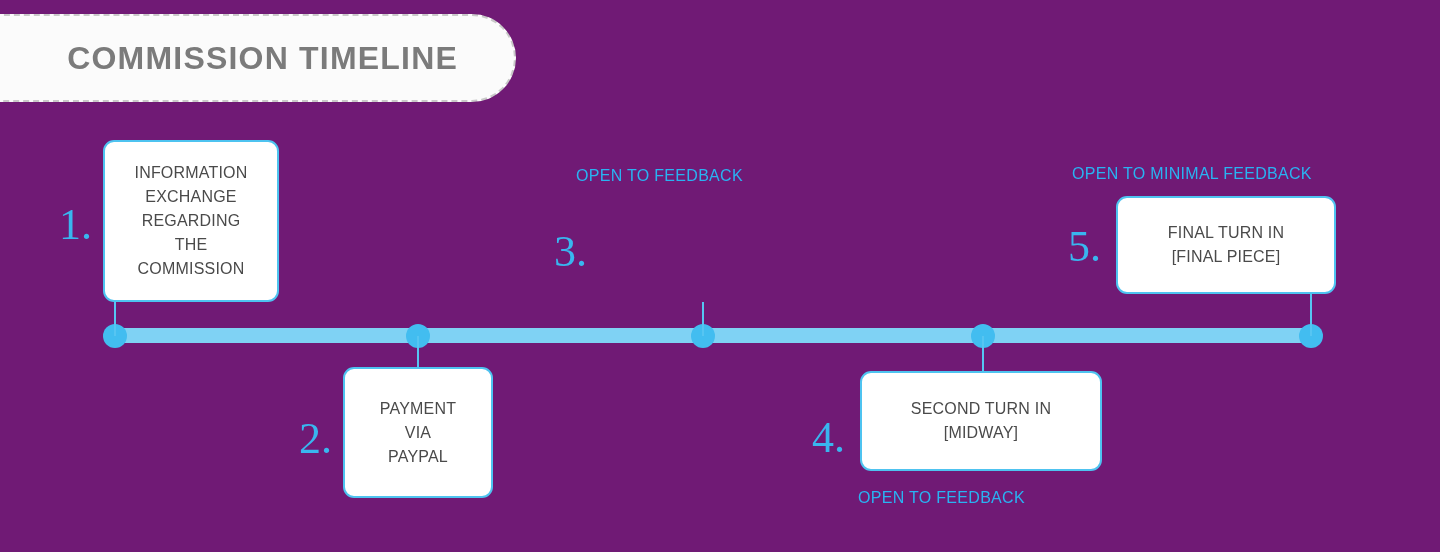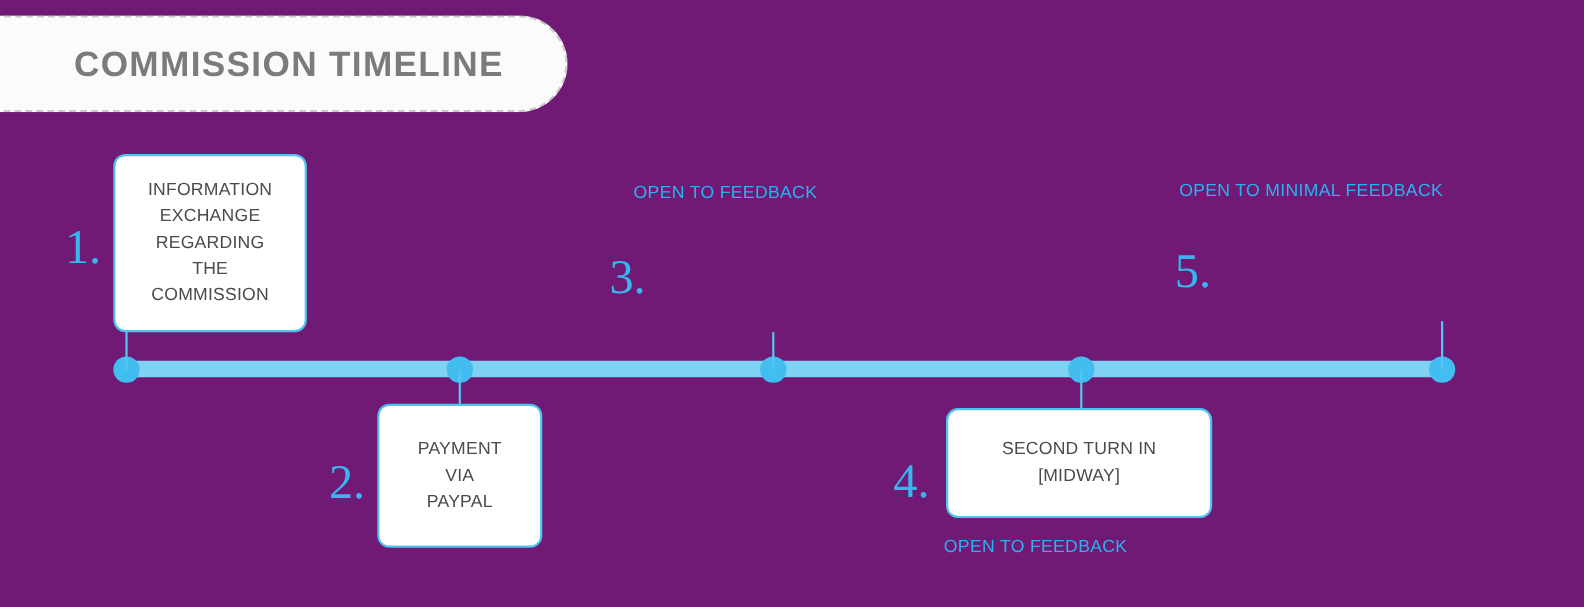--- a/index.html
+++ b/index.html
@@ -160,6 +160,10 @@
 
   <div class="caption" style="left:1040px; top:165px;margin-left:32px;">OPEN TO MINIMAL FEEDBACK</div>
   <div class="connector" style="left:1311px; top:292px; height:44px;"></div>
+  <div class="step-box" style="left:1116px; top:196px; width:220px; height:98px;">
+    <div class="step-box-text">FINAL TURN IN
+[FINAL PIECE]</div>
+  </div>
   <div class="step-number" style="left:1068px; top:225px;">5.</div>
 
 </div>

